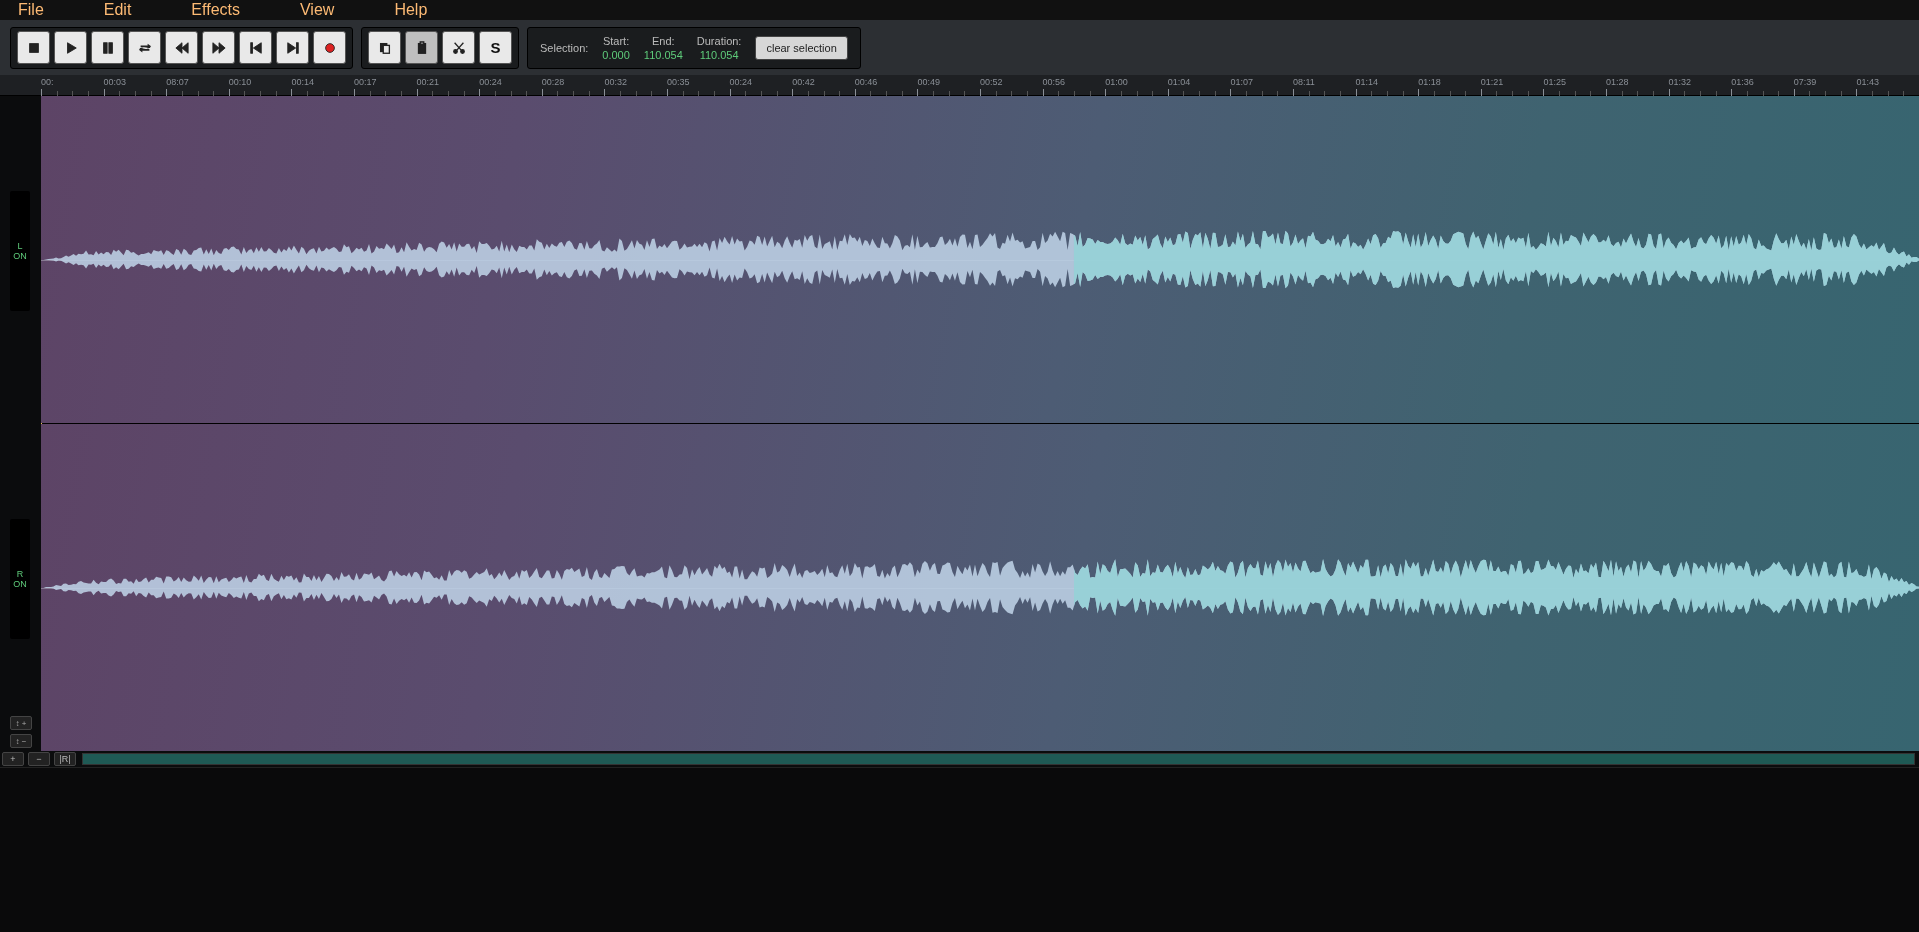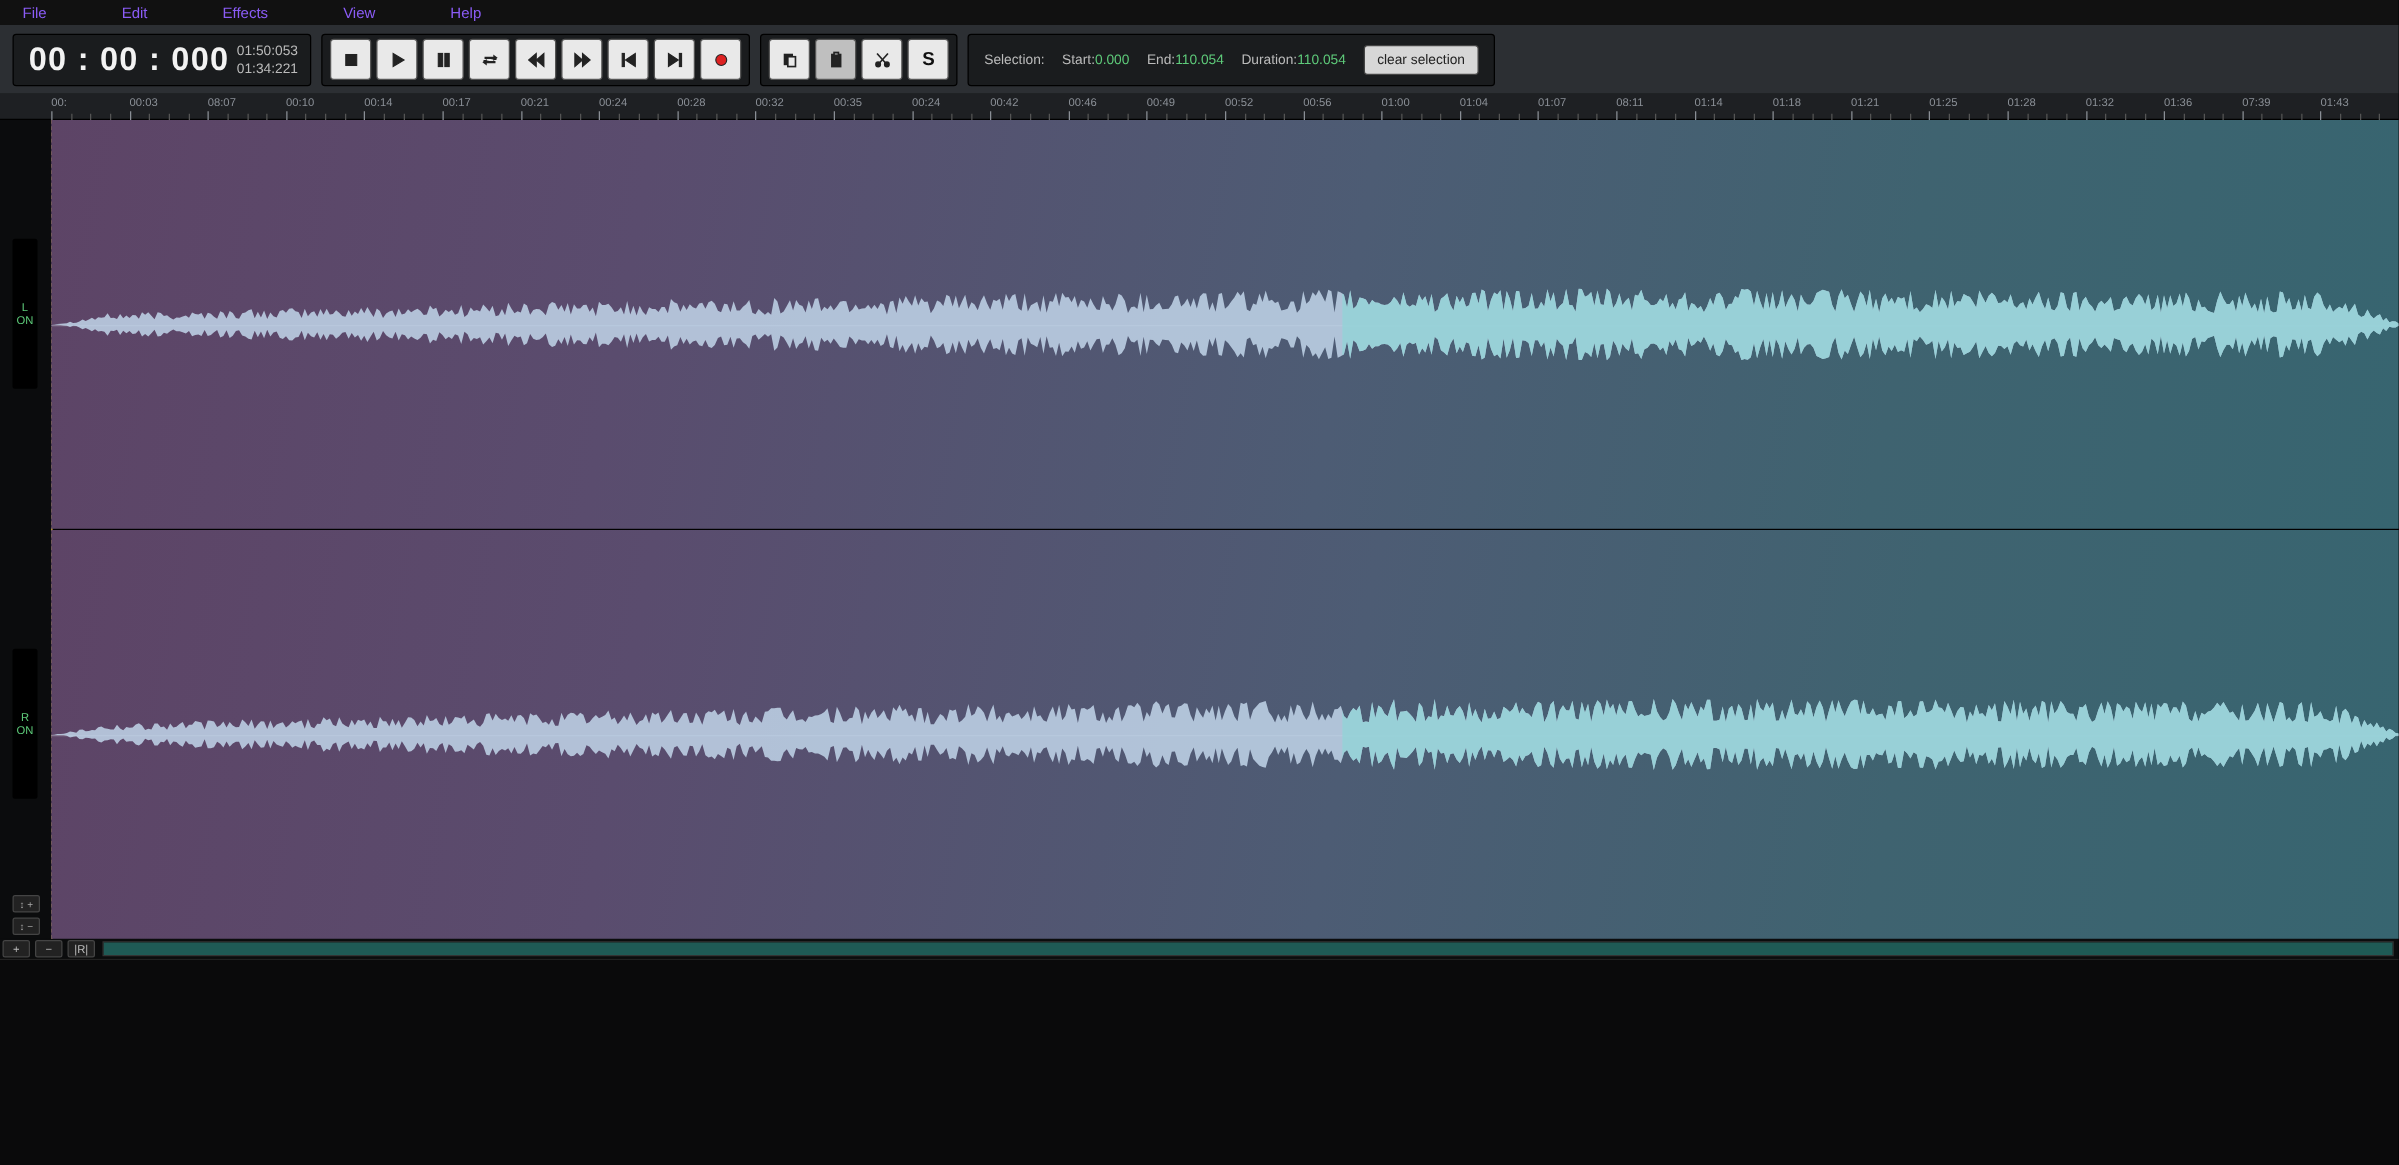--- a/index.html
+++ b/index.html
@@ -7,7 +7,7 @@
 
 
 .menubar{height:20px;background:#111;display:flex;align-items:center;padding:0 8px}
-.menubar .mi{color:#8b5cf6;font-size:12px;padding:2px 10px;margin-right:40px;cursor:pointer}
+.menubar .mi{color:#fdba74;font-size:16px;padding:2px 10px;margin-right:40px;cursor:pointer}
 
 
 .toolbar{height:55px;background:#2c2f33;display:flex;align-items:center;padding:6px 10px;gap:8px}

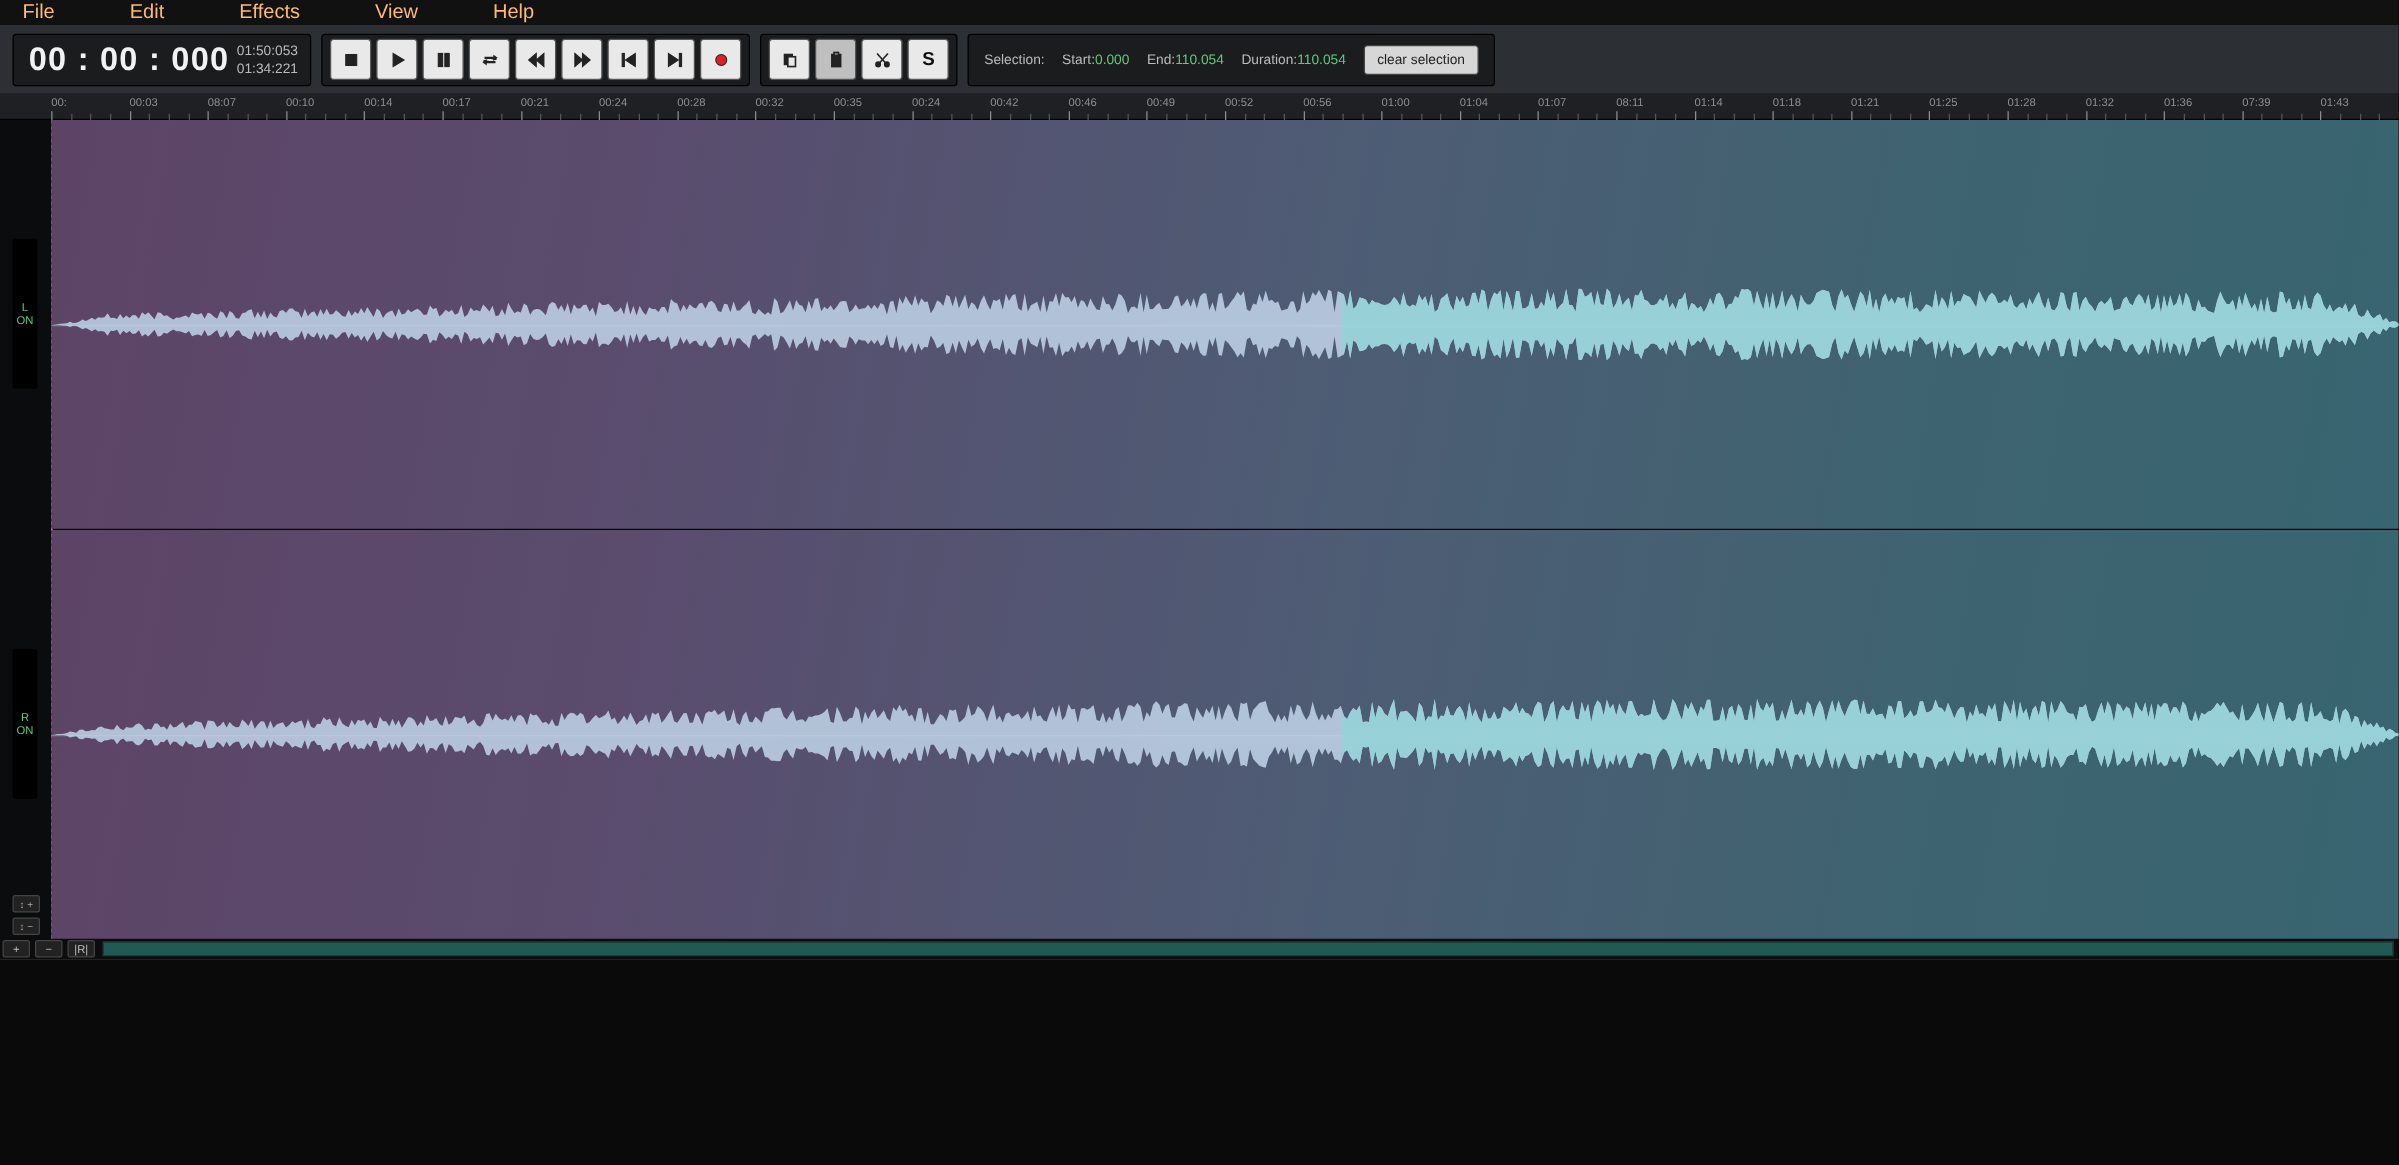--- a/index.html
+++ b/index.html
@@ -82,13 +82,6 @@
 
 <div class="toolbar">
 
-  <div class="panel">
-    <div class="time-main">00 : 00 : 000</div>
-    <div class="time-side">
-      <span>01:50:053</span>
-      <span>01:34:221</span>
-    </div>
-  </div>
 
   <div class="panel transport">
     <div class="btn">

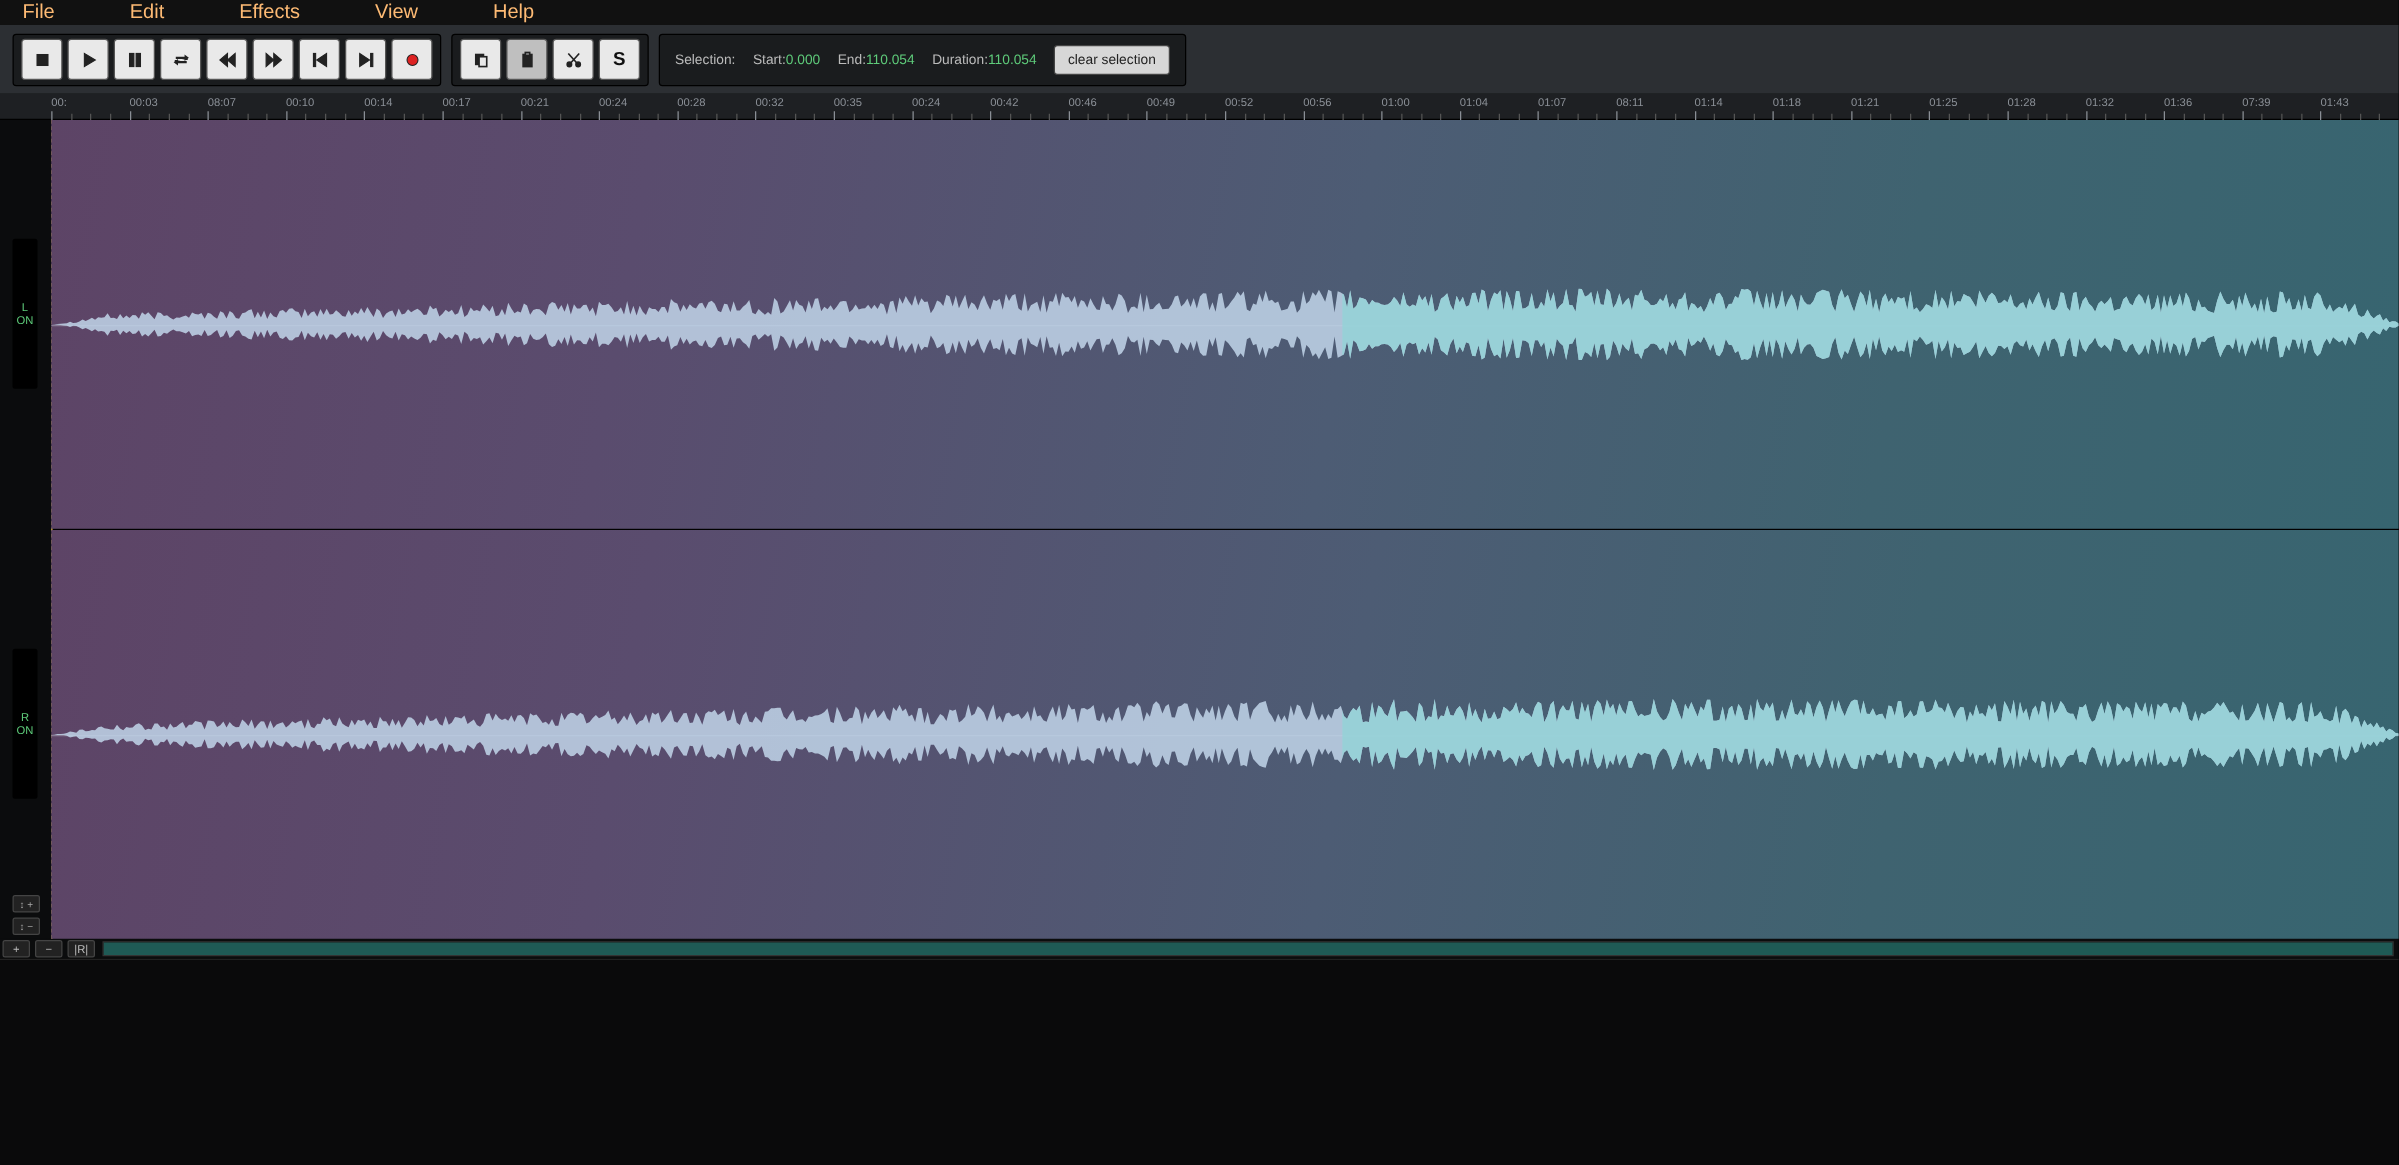--- a/index.html
+++ b/index.html
@@ -27,7 +27,7 @@
 .transport{gap:4px}
 
 .selpanel{gap:14px;padding:0 12px;font-size:11px;color:#bbb}
-.selcol{display:flex;flex-direction:row;align-items:center;line-height:14px}
+.selcol{display:flex;flex-direction:column;align-items:center;line-height:14px}
 .selcol .v{color:#5ecb7a}
 .clrsel{background:#d7d7d7;border:1px solid #444;border-radius:3px;color:#222;font-size:11px;padding:5px 10px;cursor:pointer}
 

